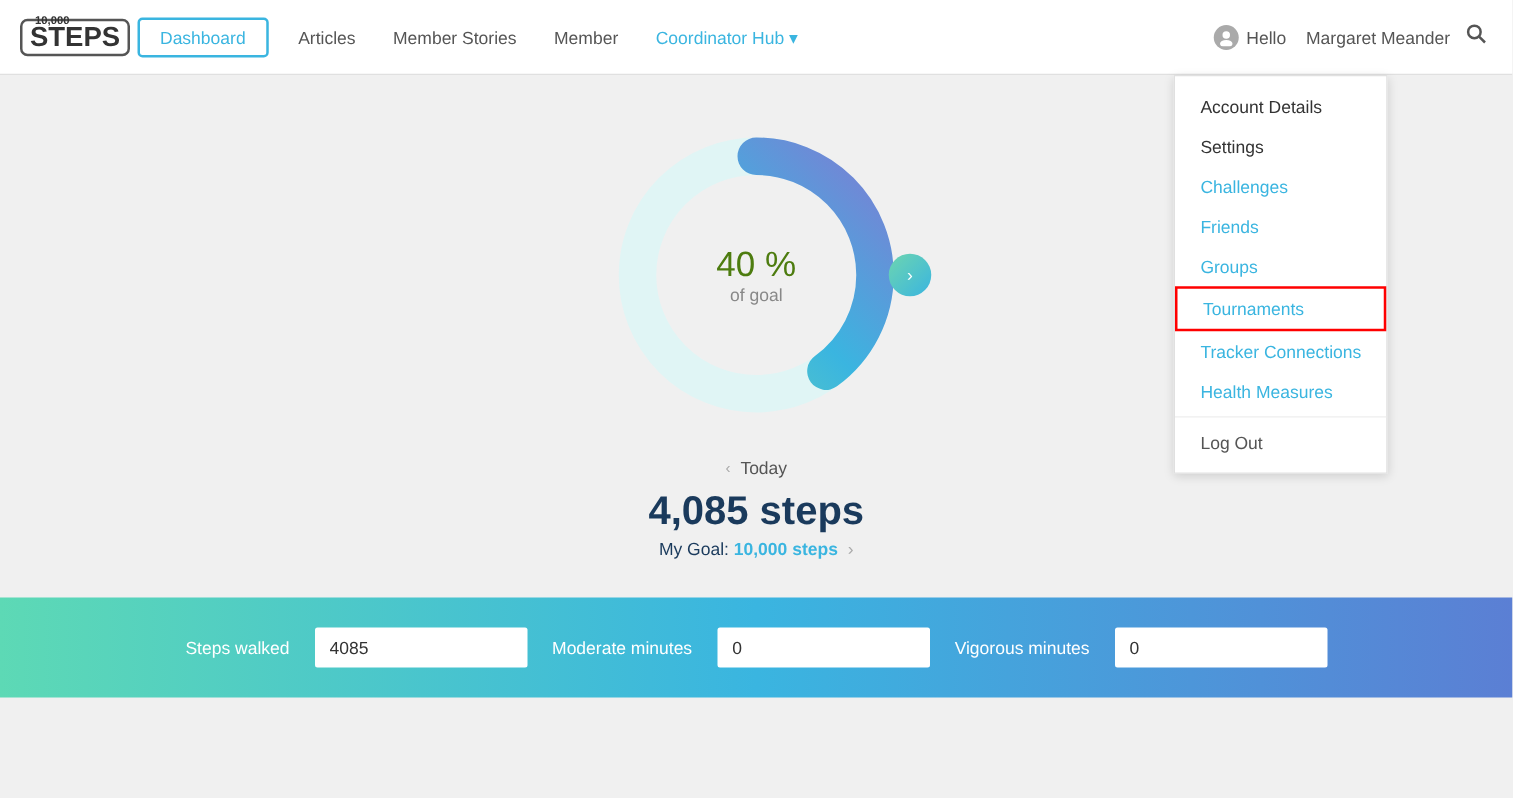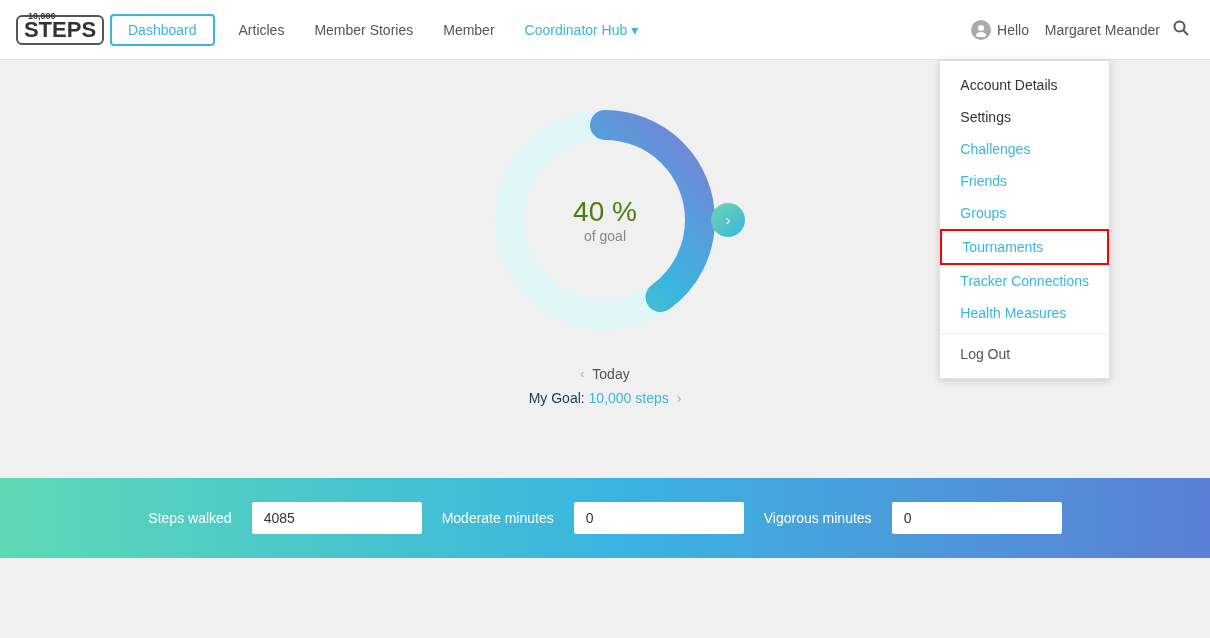--- a/index.html
+++ b/index.html
@@ -335,6 +335,7 @@
       <span class="chevron">‹</span>
       <span>Today</span>
     </div>
+    <div class="steps-count">4,085 steps</div>
     <div class="goal-text">
       <span>My Goal:</span>
       <span class="goal-link">10,000 steps</span>

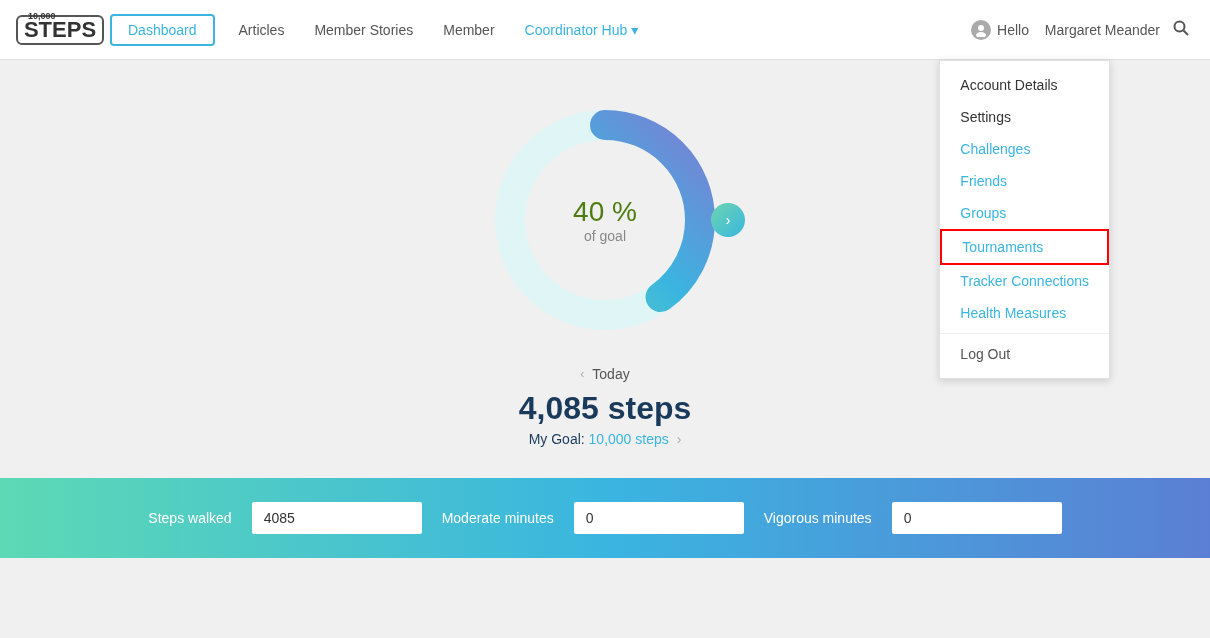--- a/index.html
+++ b/index.html
@@ -213,7 +213,7 @@
     }
     .goal-link {
       color: #3ab5e0;
-      font-weight: normal;
+      font-weight: bold;
     }
     .goal-chevron { color: #aaa; margin-left: 4px; }
 

